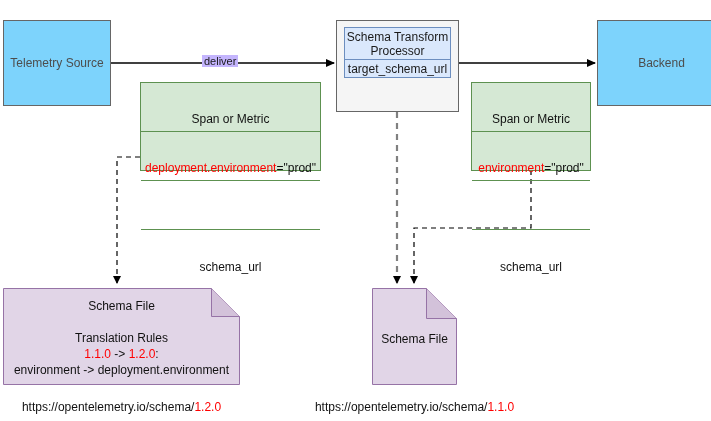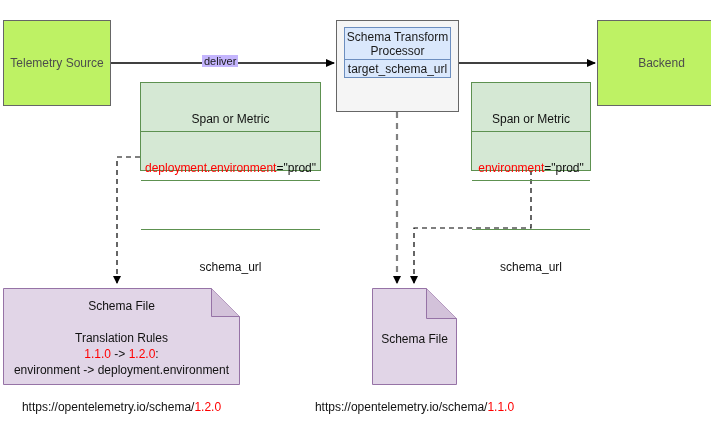--- a/index.html
+++ b/index.html
@@ -10,7 +10,7 @@
 
   
   .plainbox{
-    background:#bef264;border:1px solid #666666;
+    background:#7dd3fc;border:1px solid #666666;
     display:flex;align-items:center;justify-content:center;
     color:#4d4d4d;font-size:12px;text-align:center;
   }

